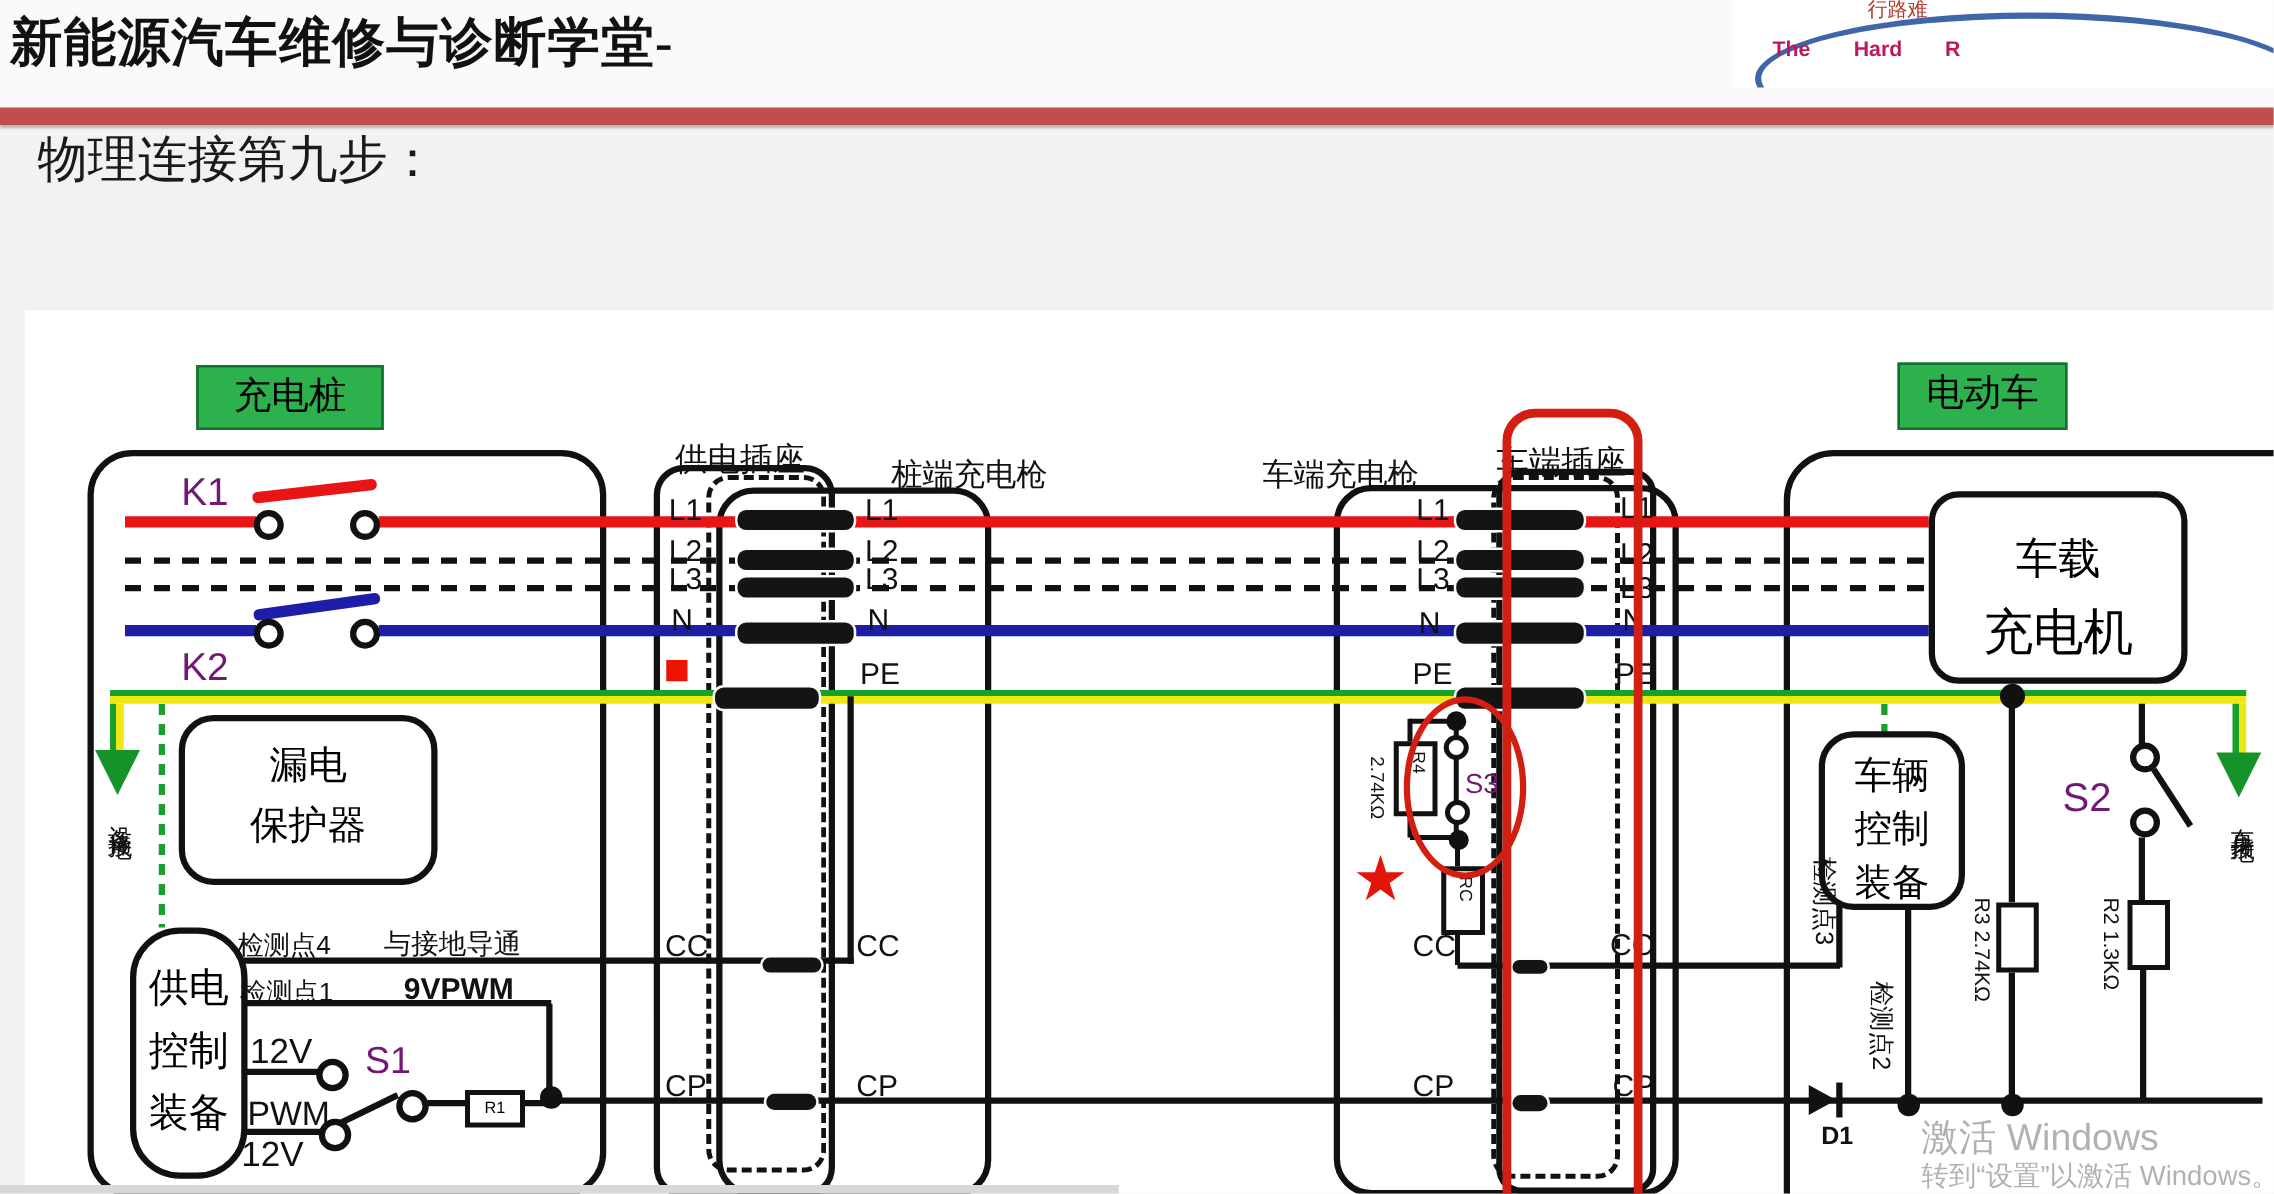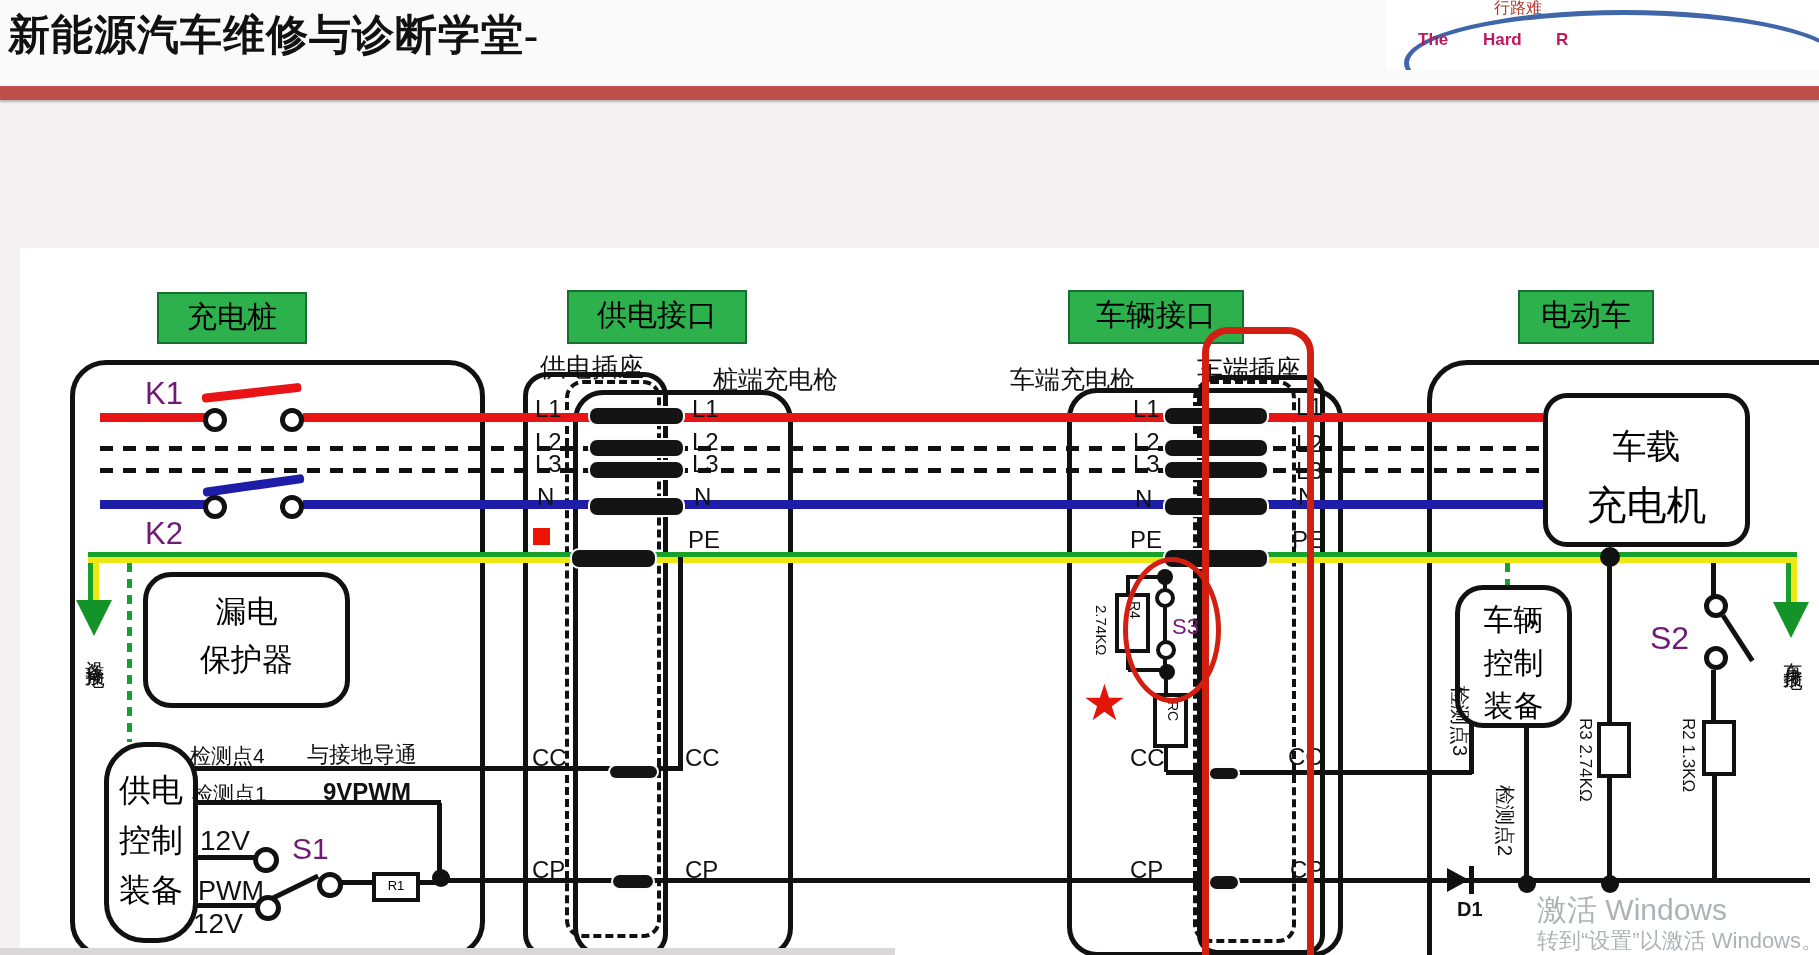--- a/index.html
+++ b/index.html
@@ -64,6 +64,7 @@
     </div>
   </div>
   <div class="redbar"></div>
+  <div class="subtitle">物理连接第九步：</div>
 
   <div class="canvas">
 

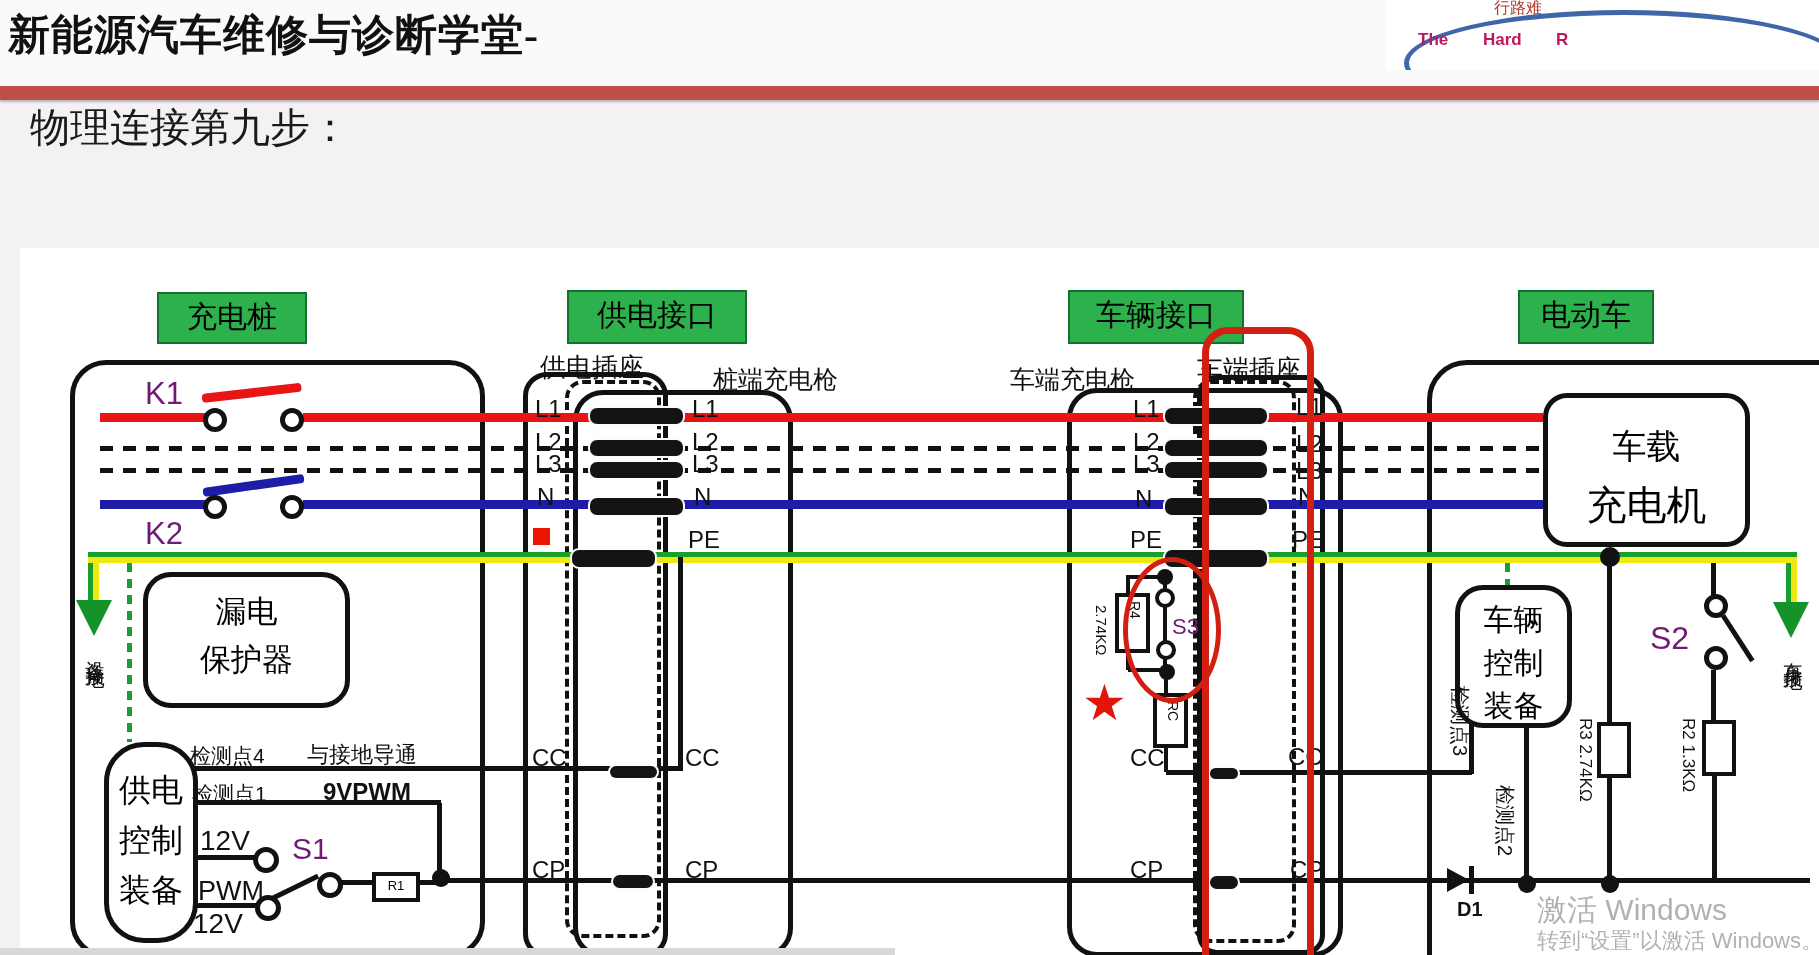--- a/index.html
+++ b/index.html
@@ -69,7 +69,6 @@
   <div class="canvas">
 
     <div class="glabel" style="left:137px;top:44px;width:146px;height:48px">充电桩</div>
-    <div class="glabel" style="left:547px;top:42px;width:176px;height:50px">供电接口</div>
     <div class="glabel" style="left:1048px;top:42px;width:172px;height:50px">车辆接口</div>
     <div class="glabel" style="left:1498px;top:42px;width:132px;height:50px">电动车</div>
 

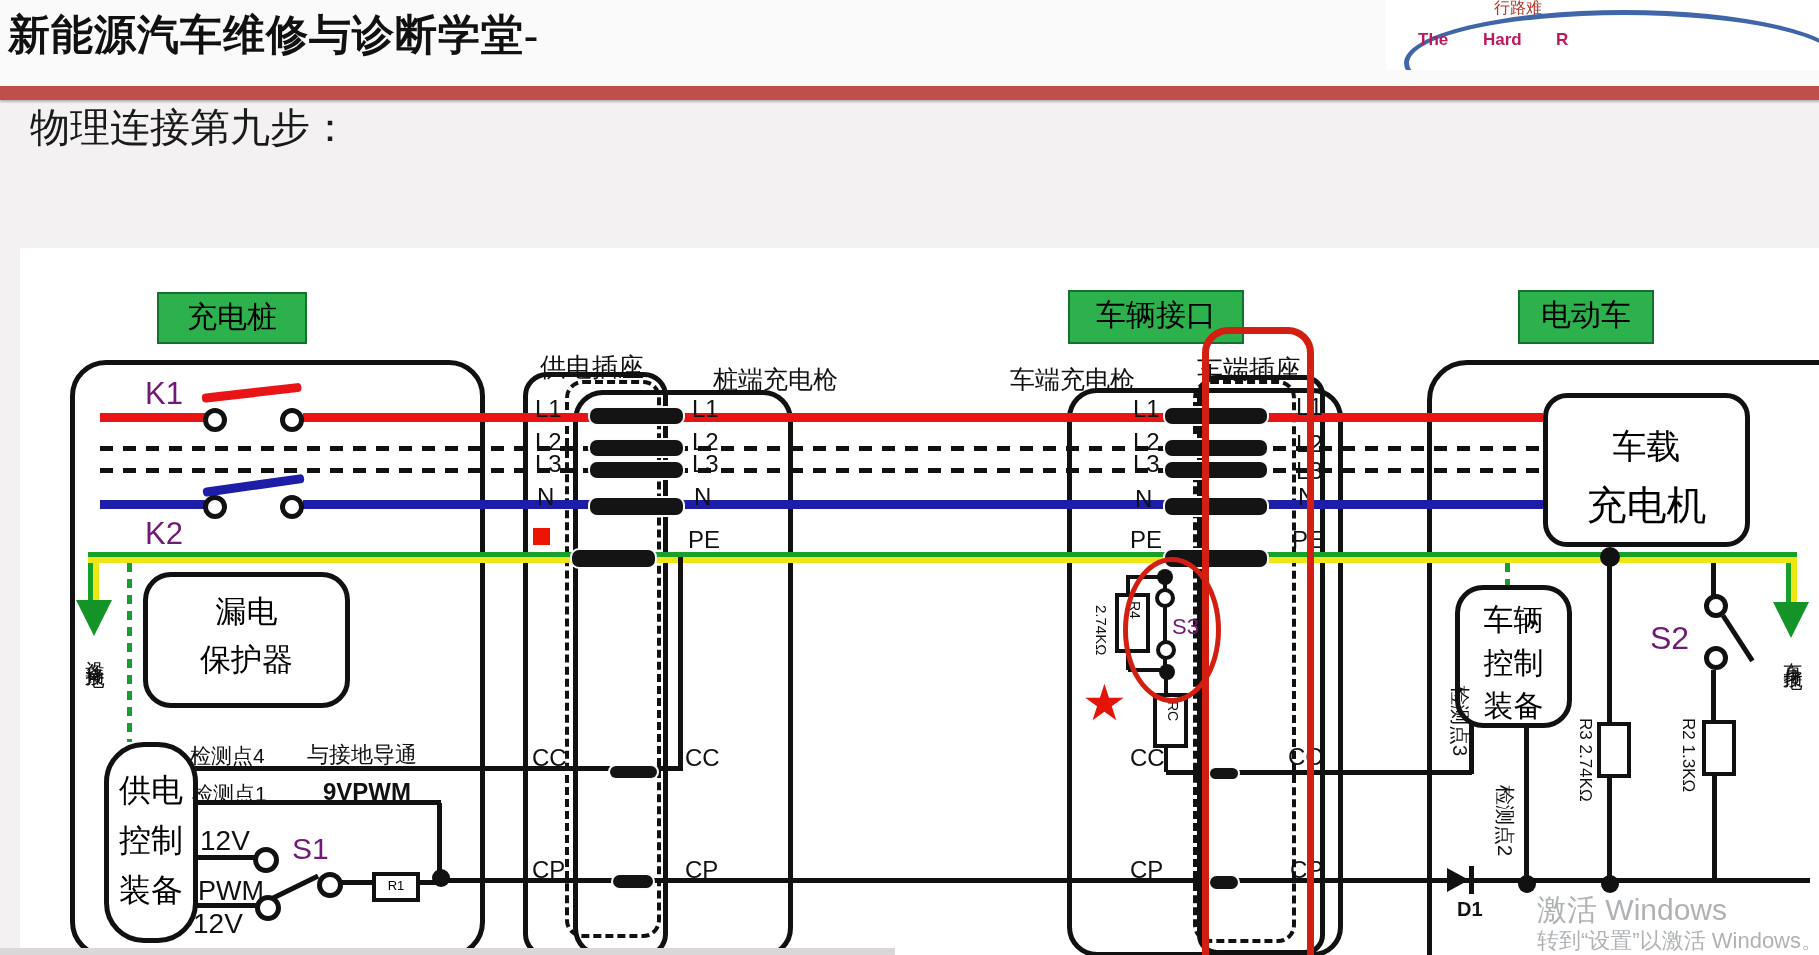--- a/index.html
+++ b/index.html
@@ -69,7 +69,6 @@
   <div class="canvas">
 
     <div class="glabel" style="left:137px;top:44px;width:146px;height:48px">充电桩</div>
-    <div class="glabel" style="left:1048px;top:42px;width:172px;height:50px">车辆接口</div>
     <div class="glabel" style="left:1498px;top:42px;width:132px;height:50px">电动车</div>
 
     <div class="sublab" style="left:520px;top:102px">供电插座</div>

